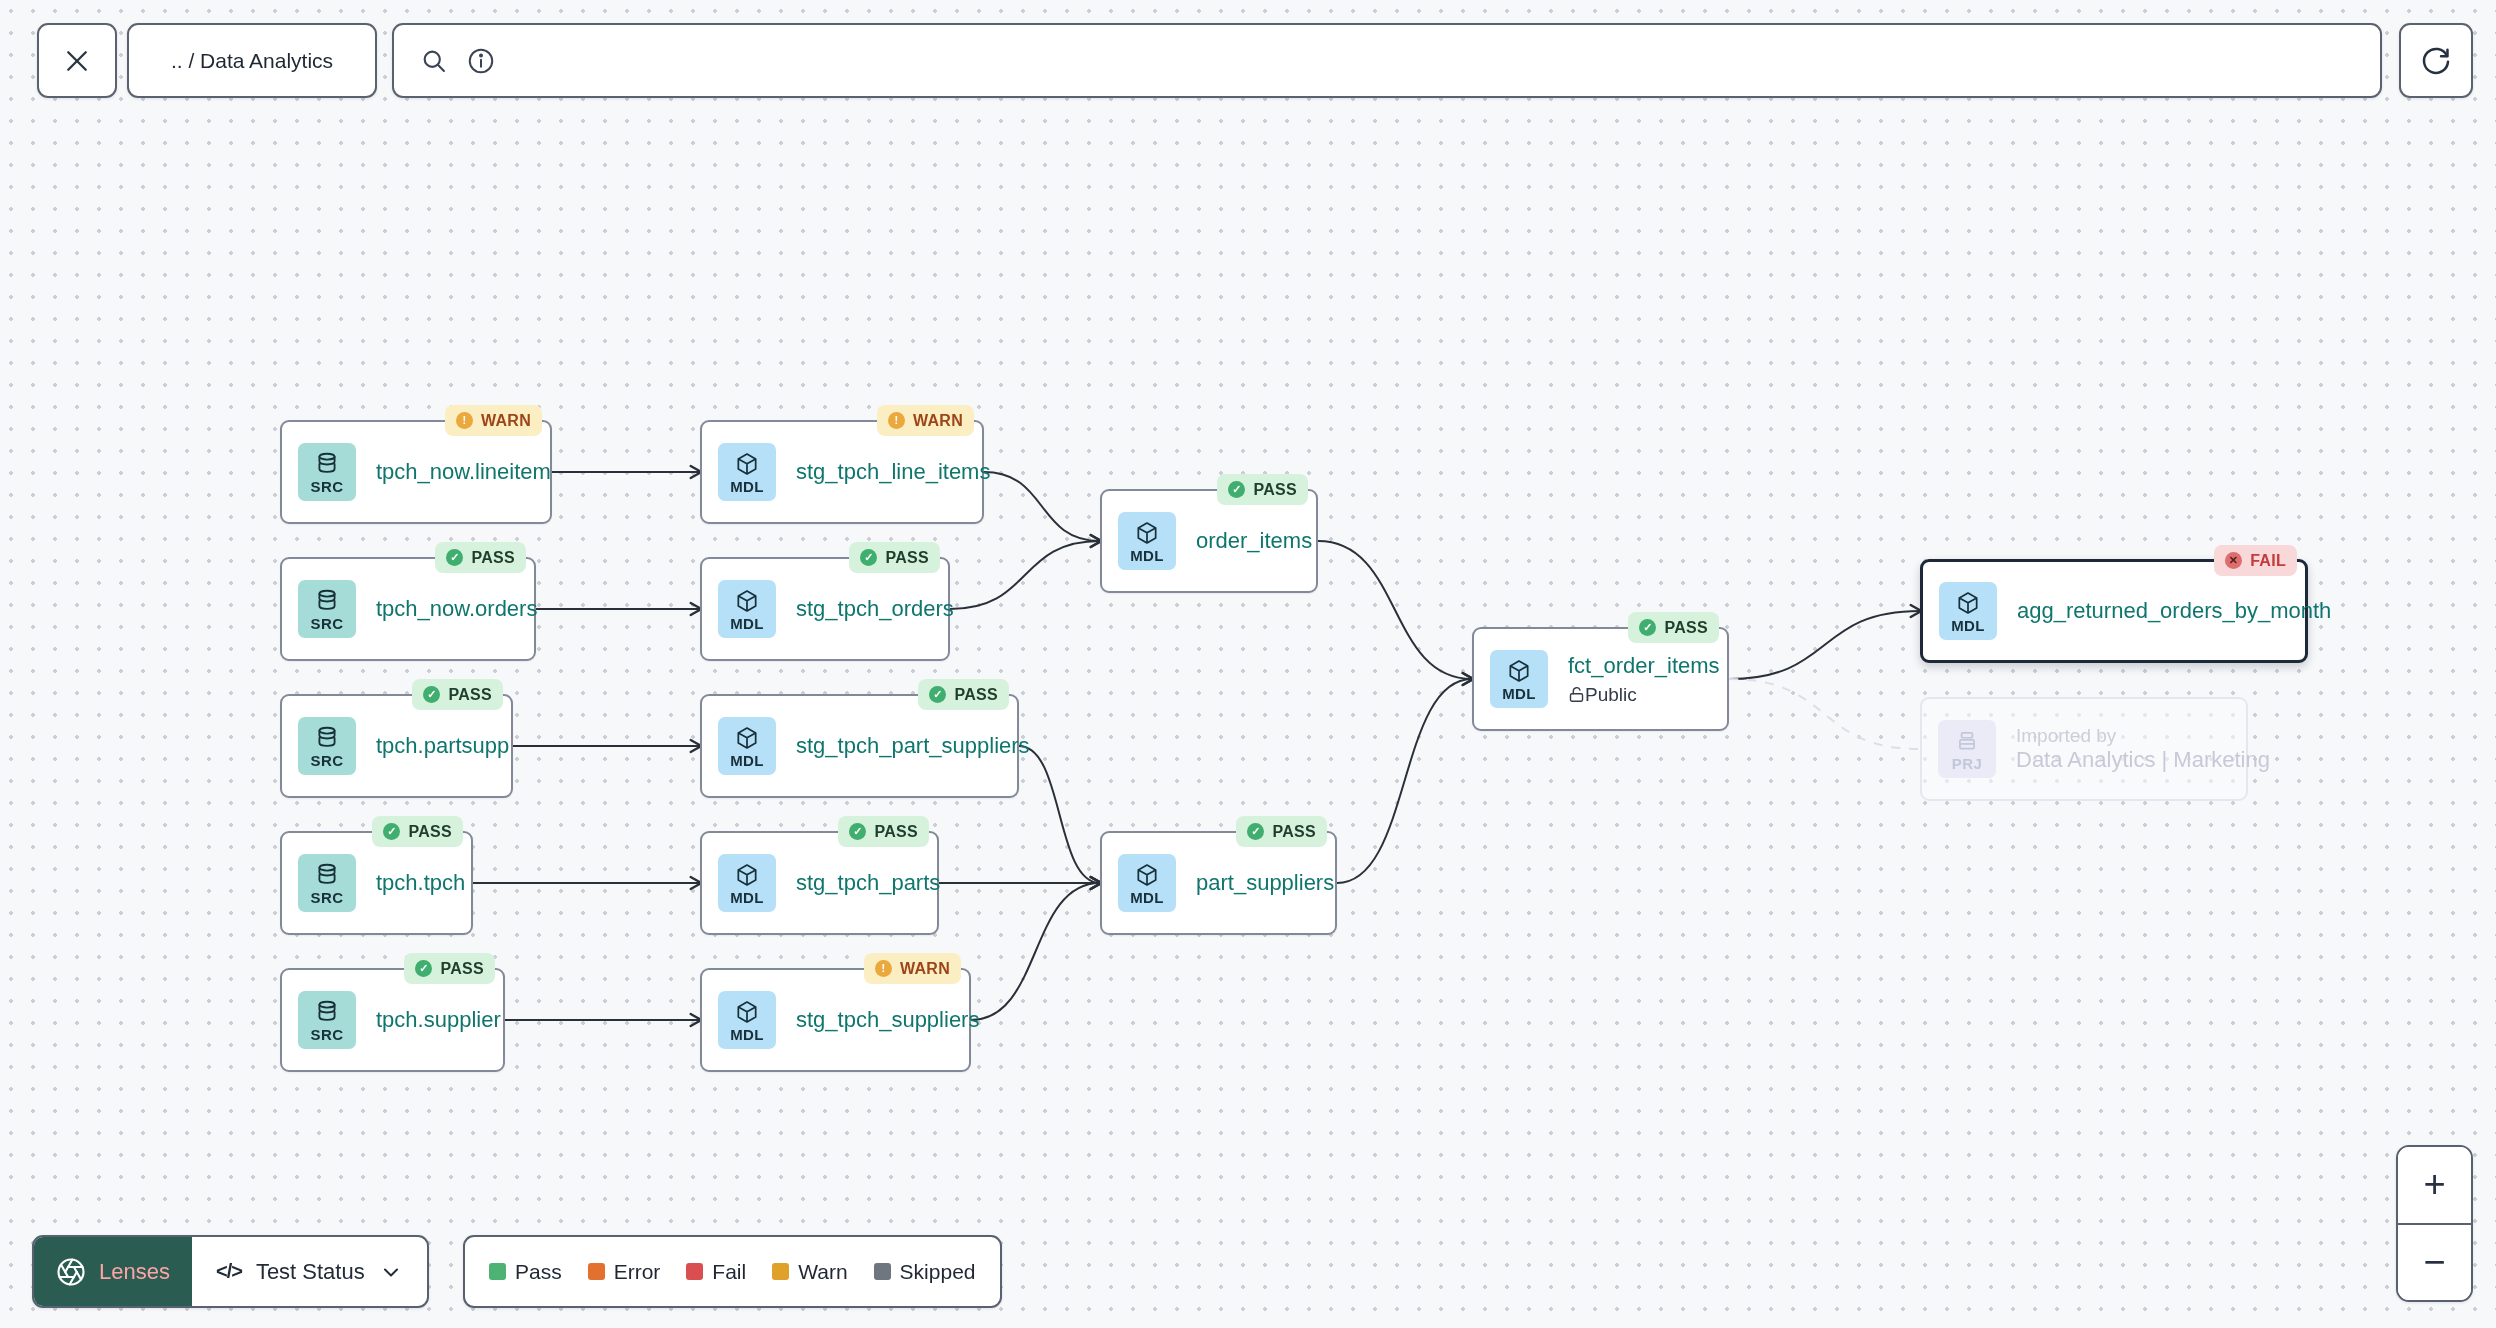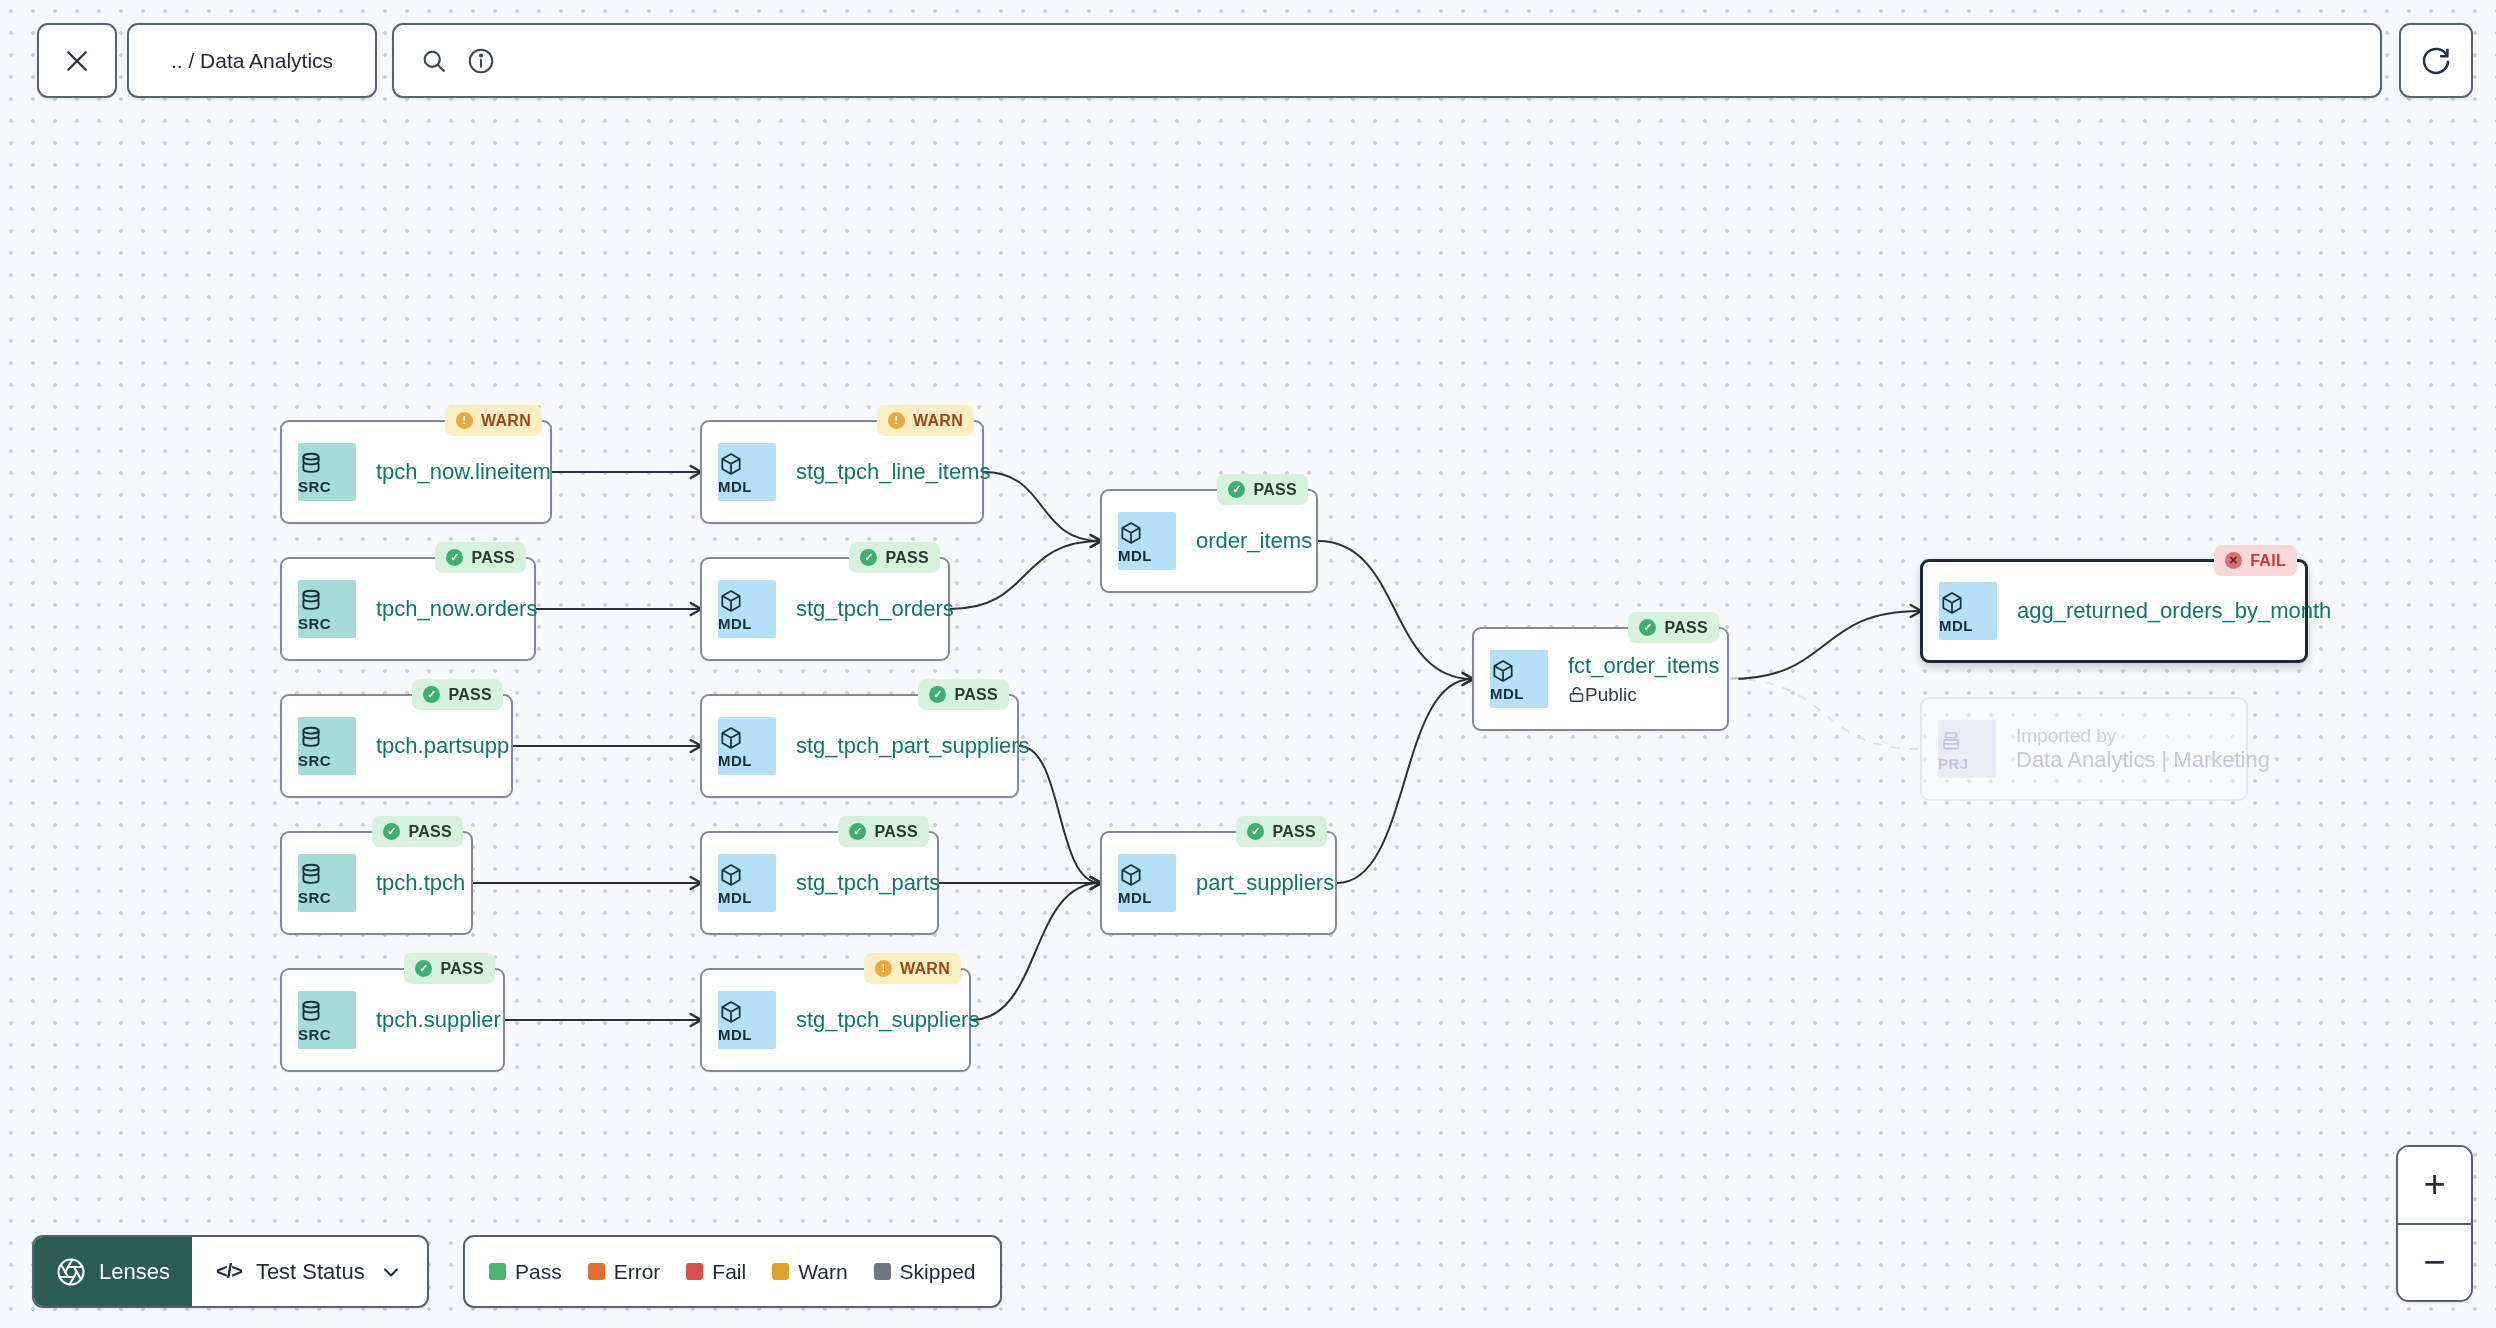--- a/index.html
+++ b/index.html
@@ -38,8 +38,8 @@
   .node.selected{border:3.5px solid #1D2838;box-shadow:0 4px 10px rgba(16,24,40,.20);}
   .node.ghost{border:2px solid #E5E7EF;background:rgba(252,252,254,.55);box-shadow:none;}
   .badge{
-    width:58px;height:58px;border-radius:2px;flex:0 0 auto;
-    display:flex;flex-direction:column;align-items:flex-start;justify-content:center;
+    width:58px;height:58px;border-radius:7px;flex:0 0 auto;
+    display:flex;flex-direction:column;align-items:center;justify-content:center;
   }
   .badge .btxt{font-size:15px;font-weight:600;letter-spacing:.4px;color:#17303A;line-height:1;margin-top:2px;}
   .node.ghost .badge .btxt{color:#C3C7DC;}

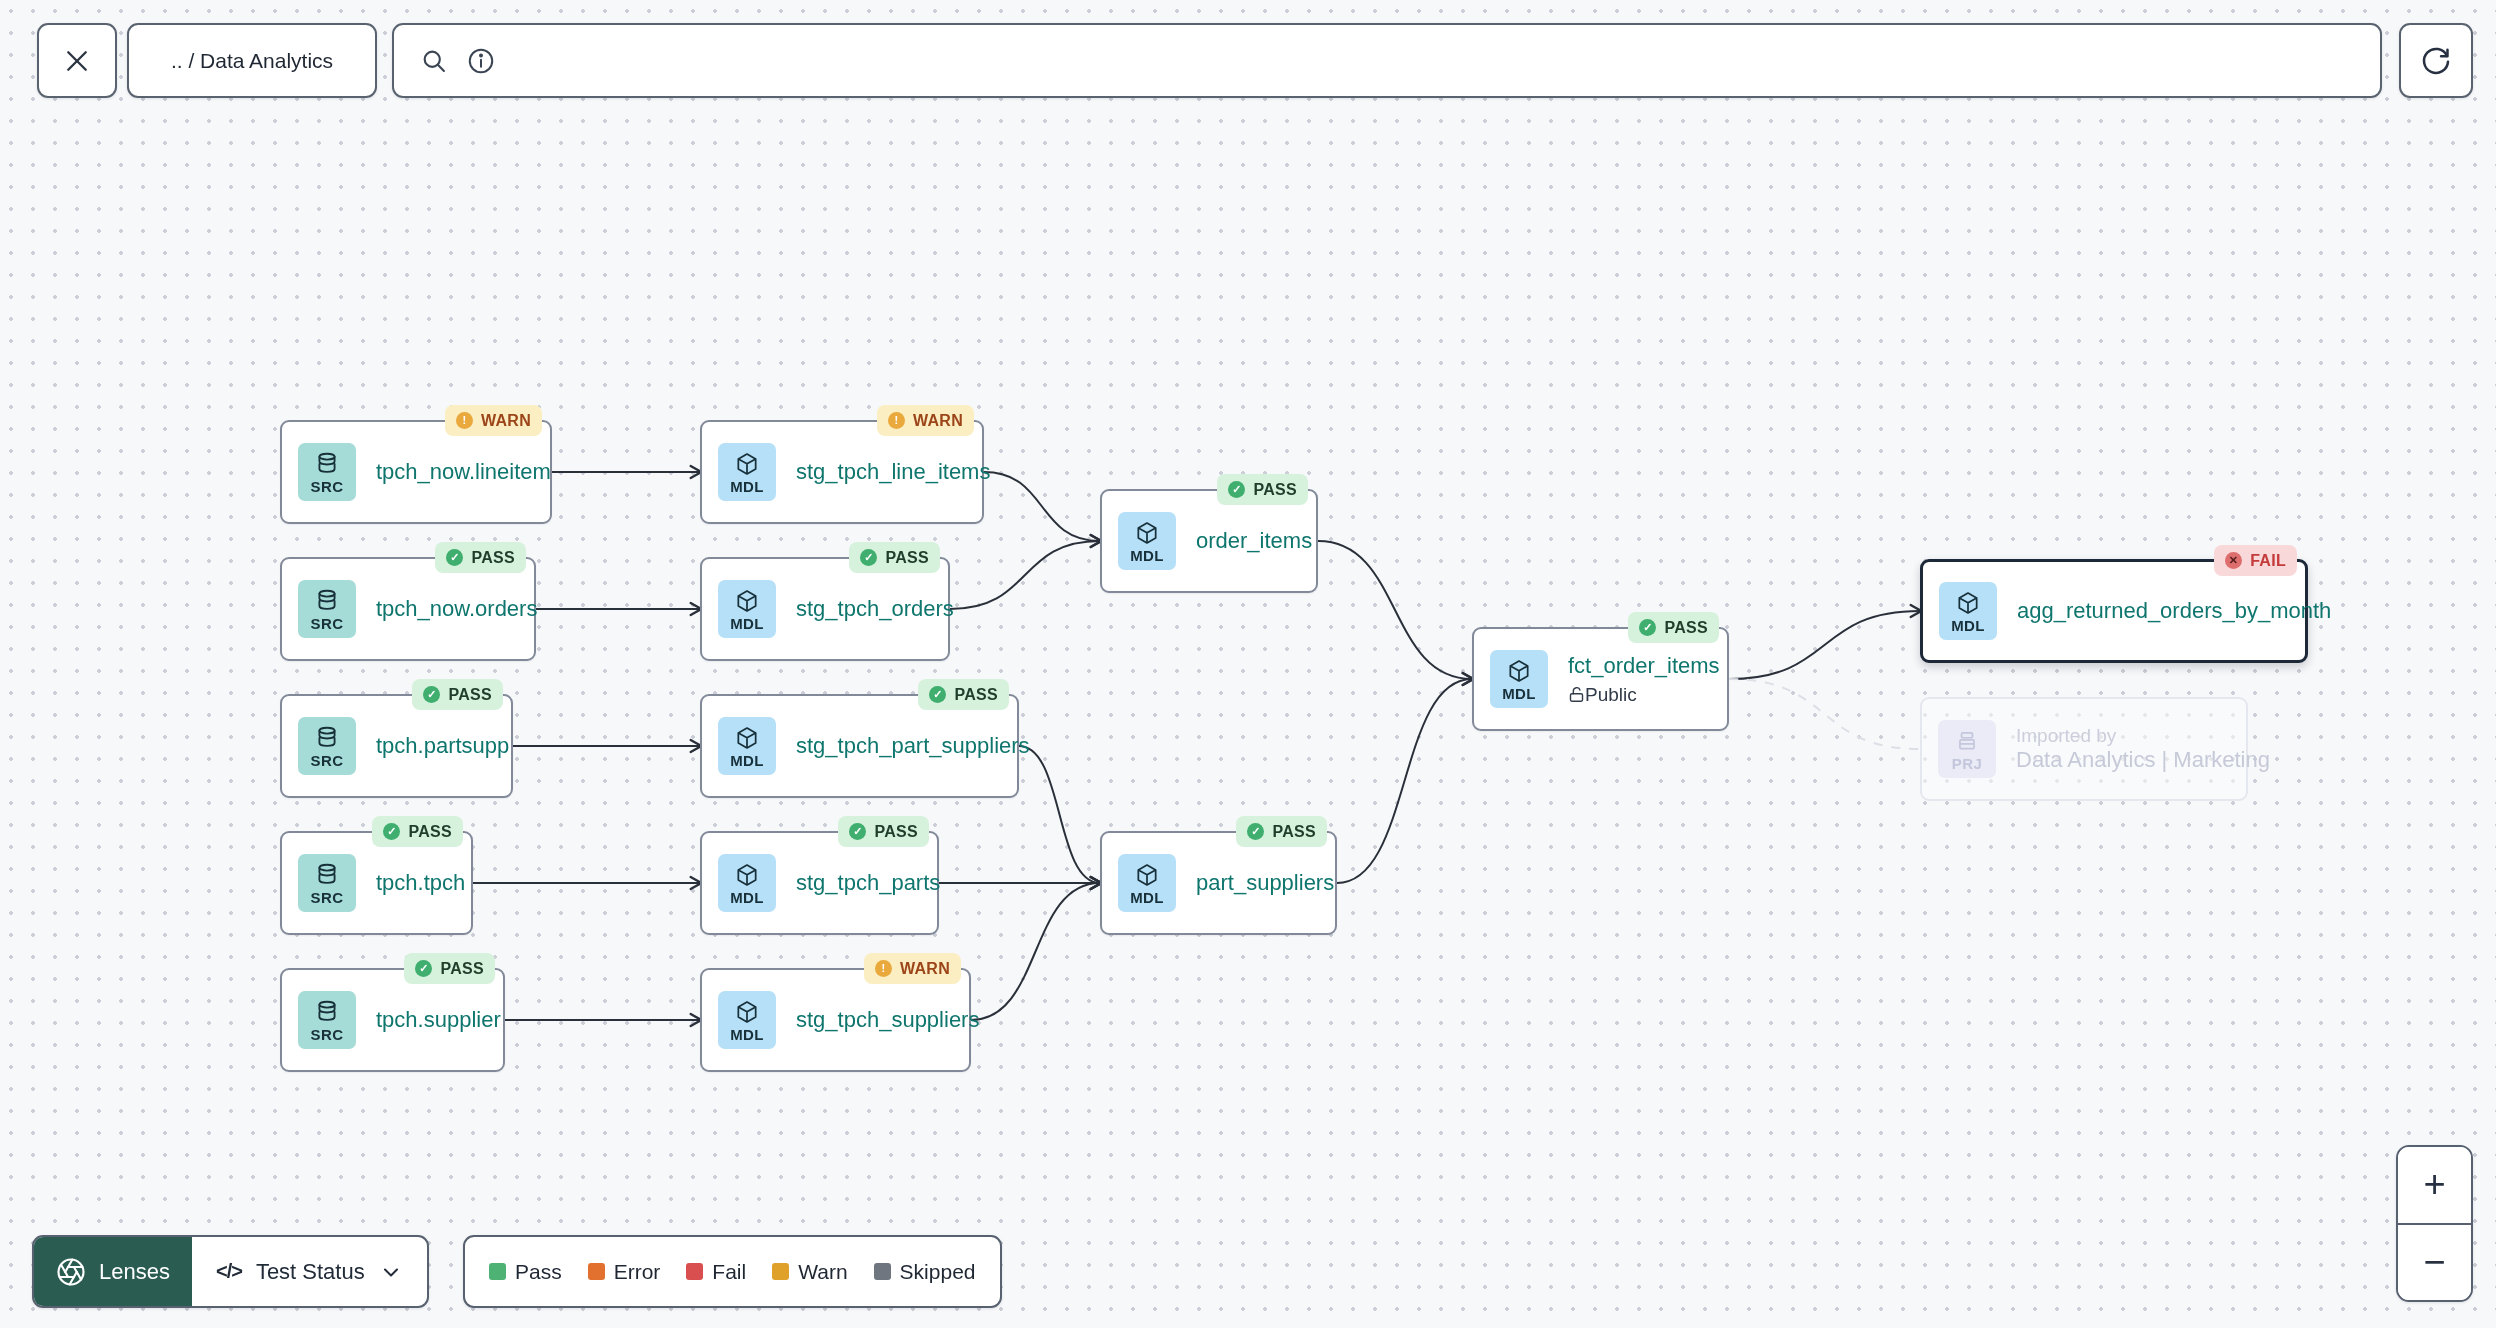--- a/index.html
+++ b/index.html
@@ -63,7 +63,7 @@
     border:2.5px solid #57616F;border-radius:11px;overflow:hidden;background:#fff;
     display:flex;box-shadow:0 1px 3px rgba(16,24,40,.10);z-index:4;
   }
-  #lenses-btn{background:#2A5C52;color:#ffffff;display:flex;align-items:center;gap:13px;padding:0 22px;font-size:22px;}
+  #lenses-btn{background:#2A5C52;color:#fca5a5;display:flex;align-items:center;gap:13px;padding:0 22px;font-size:22px;}
   #lens-selector{display:flex;align-items:center;gap:14px;padding:0 24px;font-size:22px;color:#222B38;}
   #code-glyph{font-weight:700;font-size:20px;letter-spacing:-1px;color:#222B38;}
   #legend-box{

